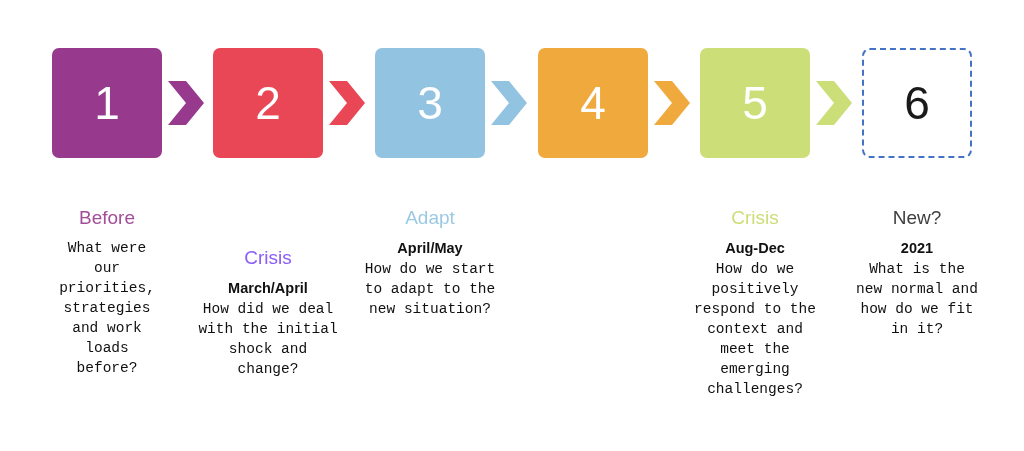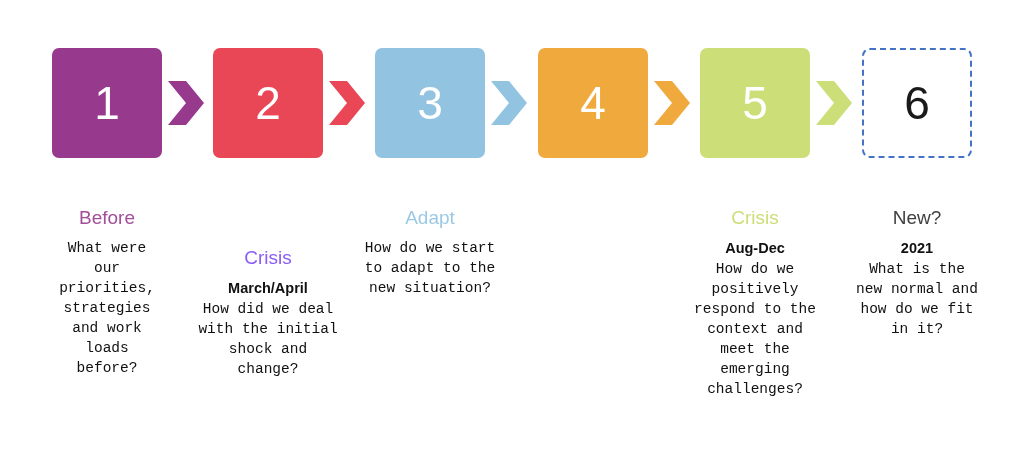--- a/index.html
+++ b/index.html
@@ -180,6 +180,7 @@
 
     <div class="caption-col" style="left:355px;">
       <div class="cap-title" style="color: rgb(155, 201, 228);">Adapt</div>
+      <div class="cap-period">April/May</div>
       <div class="cap-body" style="padding:0 8px;">How do we start to adapt to the new situation?</div>
     </div>
 

